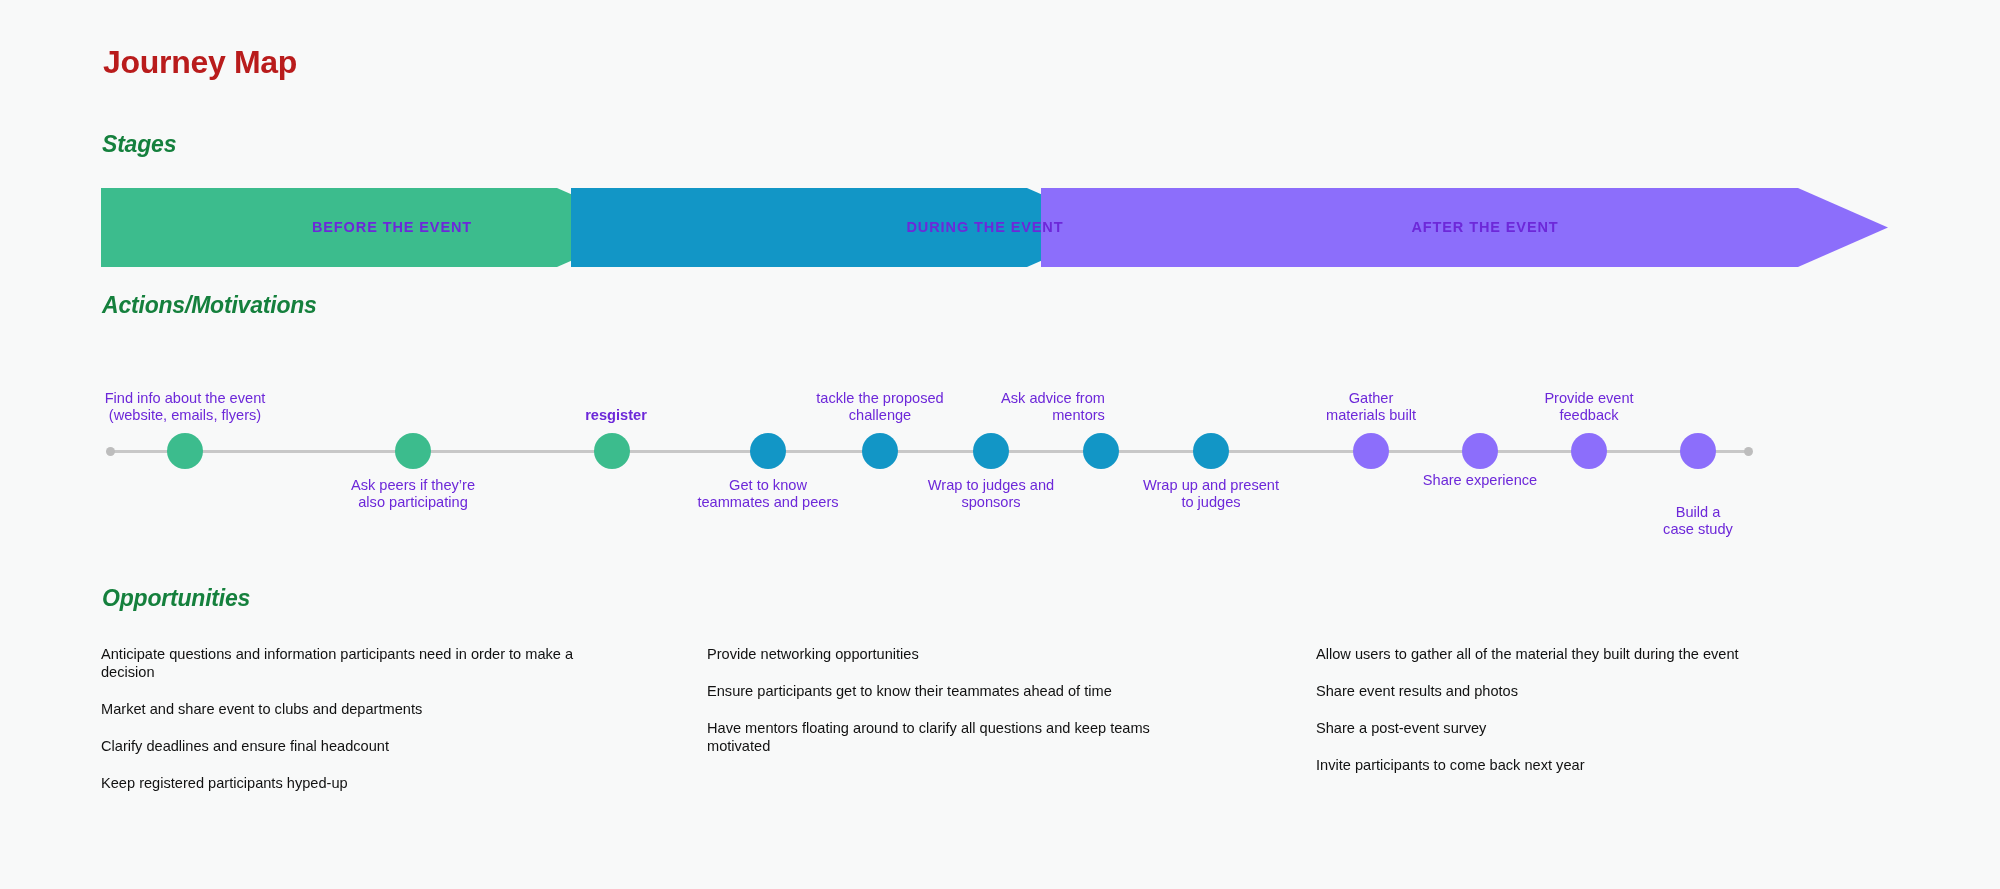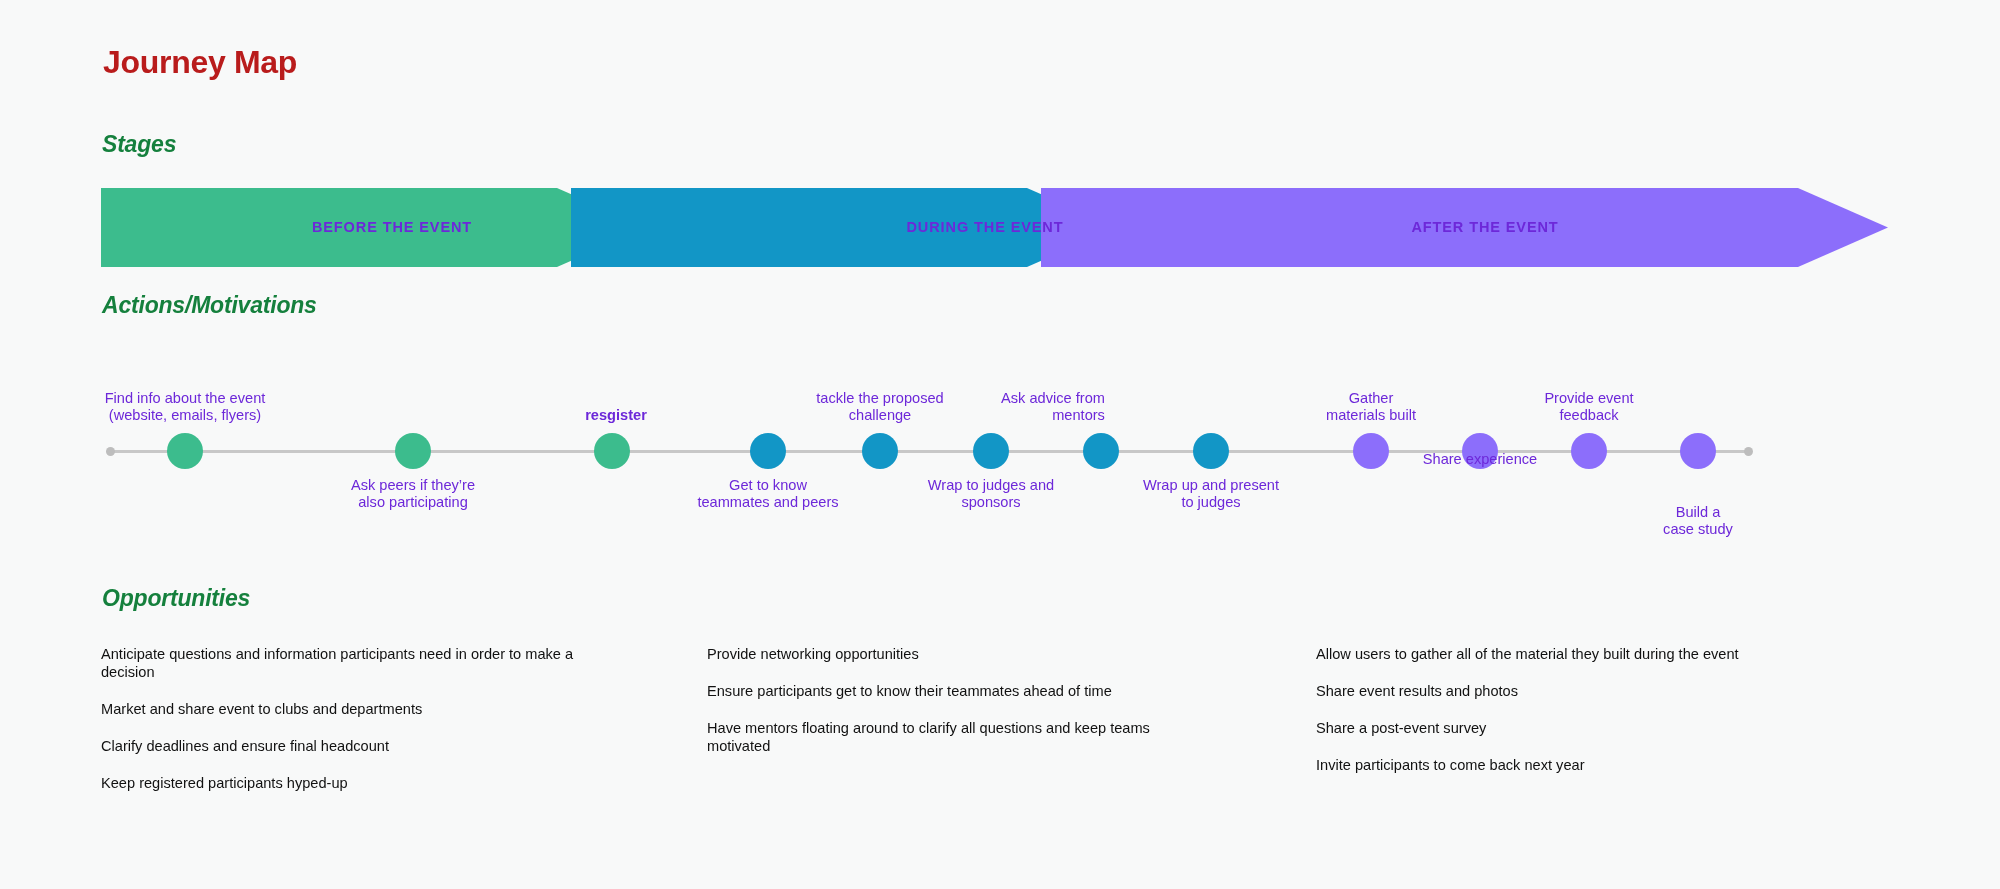--- a/index.html
+++ b/index.html
@@ -173,7 +173,7 @@
         <div class="tl-label above" style="left: 1371px; top: 390px;">Gather
 materials built</div>
         <div class="tl-node" style="left: 1480px; background: rgb(140, 110, 251);"></div>
-        <div class="tl-label below" style="left: 1480px; top: 451px;">Share experience</div>
+        <div class="tl-label below" style="left: 1480px; top: 472px;">Share experience</div>
         <div class="tl-node" style="left: 1589px; background: rgb(140, 110, 251);"></div>
         <div class="tl-label above" style="left: 1589px; top: 390px;">Provide event
 feedback</div>

